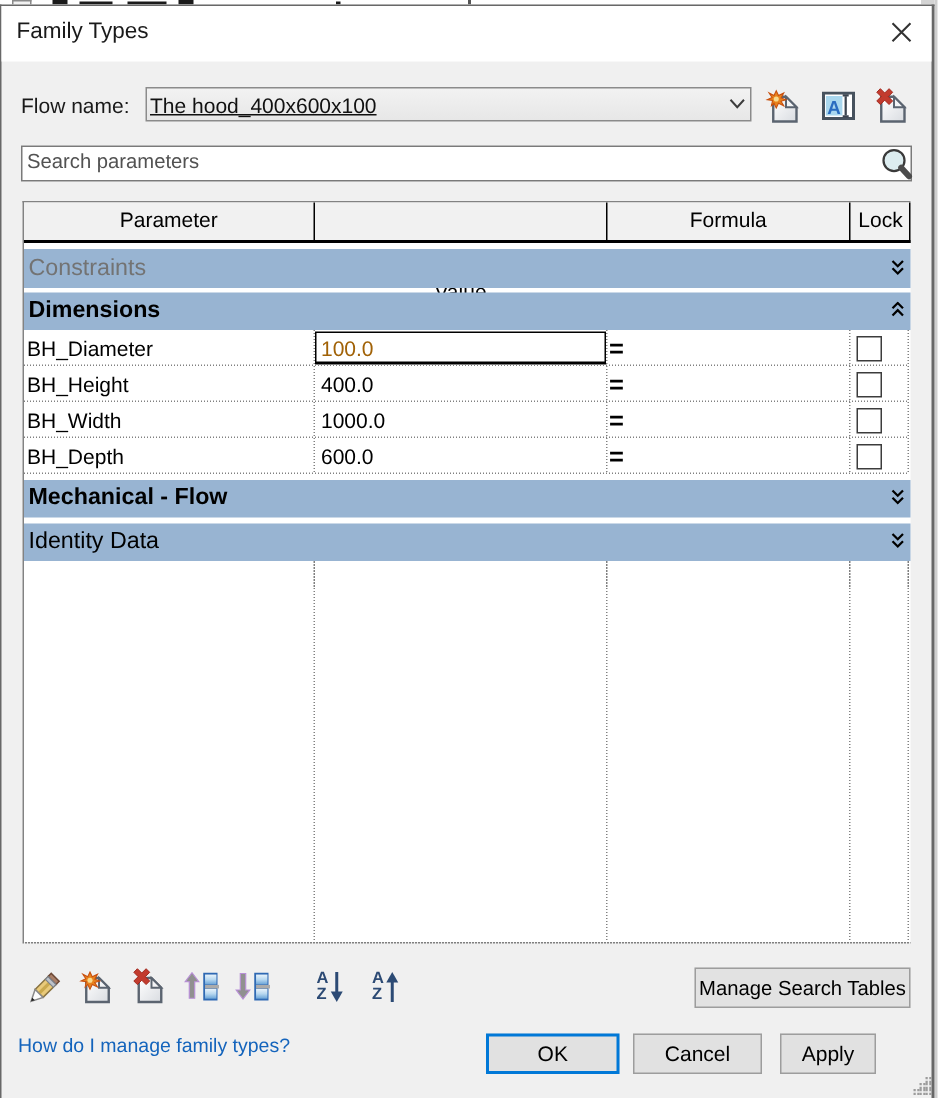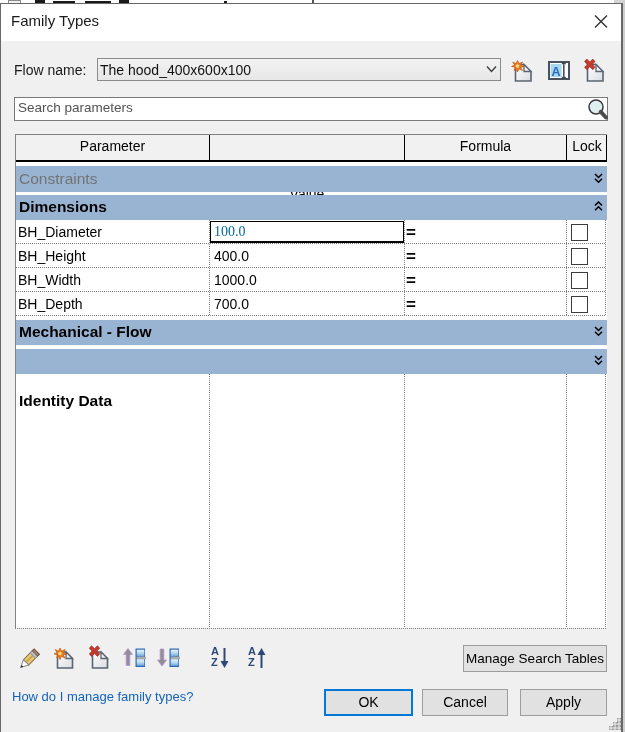--- a/index.html
+++ b/index.html
@@ -30,7 +30,7 @@
 
 <div class="abs" style="left:14px;top:62px;font-size:14px;color:#1a1a1a;">Flow name:</div>
 <div class="abs" style="left:97px;top:58px;width:404px;height:23px;background:linear-gradient(#f2f2f2,#e7e7e7);border:1px solid #8b8b8b;"></div>
-<div class="abs" style="left:100px;top:62px;font-size:14px;color:#111;">The hood_400x600x100</div>
+<div class="abs" style="left:100px;top:62px;font-size:14px;color:#111;text-decoration:underline;">The hood_400x600x100</div>
 <svg class="abs" style="left:486px;top:65px;" width="11" height="8" viewBox="0 0 11 8">
   <path d="M1 1.5 L5.5 6.5 L10 1.5" stroke="#3c3c3c" stroke-width="1.3" fill="none"></path>
 </svg>

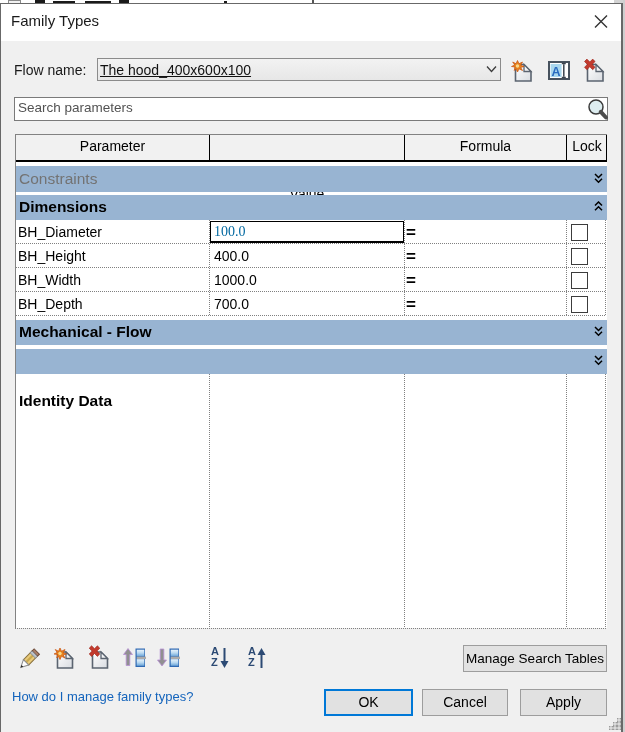--- a/index.html
+++ b/index.html
@@ -101,7 +101,7 @@
 <div class="abs" style="left:18px;top:248px;font-size:14px;color:#000;">BH_Height</div>
 <div class="abs" style="left:18px;top:272px;font-size:14px;color:#000;">BH_Width</div>
 <div class="abs" style="left:18px;top:296px;font-size:14px;color:#000;">BH_Depth</div>
-<div class="abs" style="left:214px;top:224px;font-size:14px;color:#0369a1;font-family:Liberation Serif, serif;">100.0</div>
+<div class="abs" style="left:214px;top:224px;font-size:14px;color:#a16207;">100.0</div>
 <div class="abs" style="left:214px;top:248px;font-size:14px;color:#000;">400.0</div>
 <div class="abs" style="left:214px;top:272px;font-size:14px;color:#000;text-align:center;">1000.0</div>
 <div class="abs" style="left:214px;top:296px;font-size:14px;color:#000;">700.0</div>

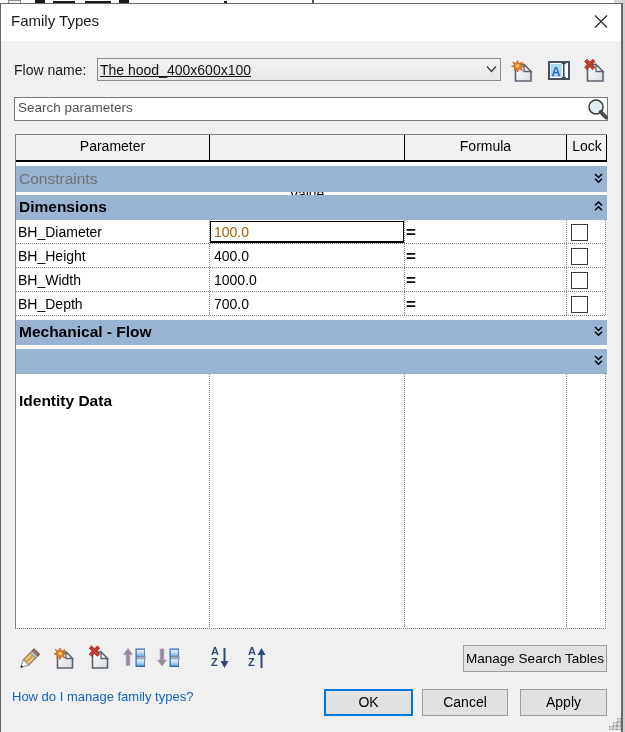--- a/index.html
+++ b/index.html
@@ -104,7 +104,7 @@
 <div class="abs" style="left:214px;top:224px;font-size:14px;color:#a16207;">100.0</div>
 <div class="abs" style="left:214px;top:248px;font-size:14px;color:#000;">400.0</div>
 <div class="abs" style="left:214px;top:272px;font-size:14px;color:#000;text-align:center;">1000.0</div>
-<div class="abs" style="left:214px;top:296px;font-size:14px;color:#000;">700.0</div>
+<div class="abs" style="left:214px;top:296px;font-size:14px;color:#000;">600.0</div>
 <div class="abs" style="left:406px;top:223px;font-size:17px;font-weight:bold;color:#000;">=</div>
 <div class="abs" style="left:406px;top:247px;font-size:17px;font-weight:bold;color:#000;">=</div>
 <div class="abs" style="left:406px;top:271px;font-size:17px;font-weight:bold;color:#000;">=</div>

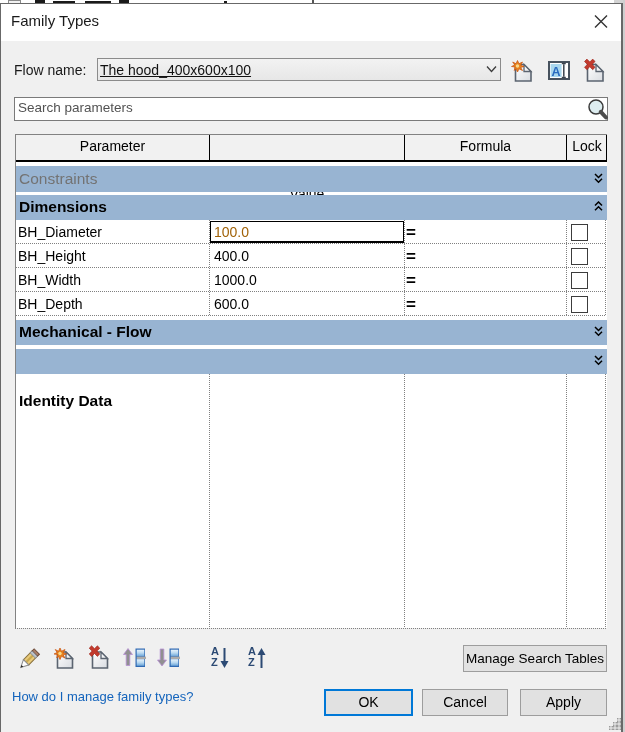--- a/index.html
+++ b/index.html
@@ -134,7 +134,7 @@
 </svg>
 
 <div class="abs" style="left:16px;top:349px;width:591px;height:25px;background:#98b4d2;"></div>
-<div class="abs" style="left:19px;top:352px;font-size:15.5px;font-weight:bold;color:#000;margin-top:40px;">Identity Data</div>
+<div class="abs" style="left:19px;top:352px;font-size:15.5px;font-weight:normal;color:#000;">Identity Data</div>
 <svg class="abs" style="left:594px;top:355px;" width="9" height="11" viewBox="0 0 9 11">
   <path d="M1 1 L4.5 4.5 L8 1 M1 5.8 L4.5 9.3 L8 5.8" stroke="#000" stroke-width="1.5" fill="none"></path>
 </svg>

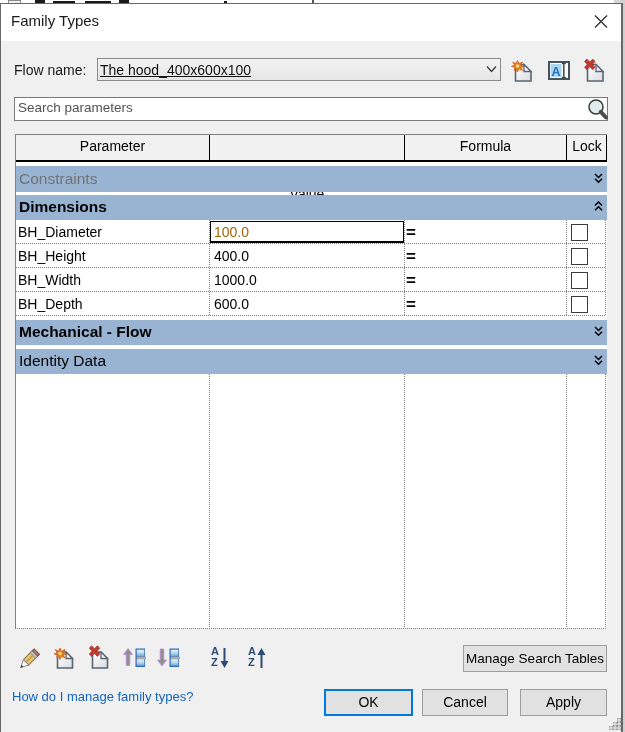--- a/index.html
+++ b/index.html
@@ -211,7 +211,7 @@
 <div class="abs" style="left:12px;top:689px;font-size:13px;color:#1464bc;">How do I manage family types?</div>
 <div class="abs" style="left:324px;top:689px;width:89px;height:27px;background:#e1e1e1;border:2px solid #0078d7;font-size:14px;color:#000;text-align:center;line-height:23px;">OK</div>
 <div class="abs" style="left:422px;top:689px;width:86px;height:27px;background:#e1e1e1;border:1px solid #9d9d9d;font-size:14px;color:#000;text-align:center;line-height:25px;">Cancel</div>
-<div class="abs" style="left:520px;top:689px;width:87px;height:27px;background:#e1e1e1;border:1px solid #9d9d9d;font-size:14px;color:#000;text-align:center;line-height:25px;">Apply</div>
+<div class="abs" style="left:520px;top:689px;width:64px;height:27px;background:#e1e1e1;border:1px solid #9d9d9d;font-size:14px;color:#000;text-align:center;line-height:25px;">Apply</div>
 
 <svg class="abs" style="left:608px;top:717px;" width="14" height="14" viewBox="0 0 14 14">
   <g fill="#9c9c9c">

